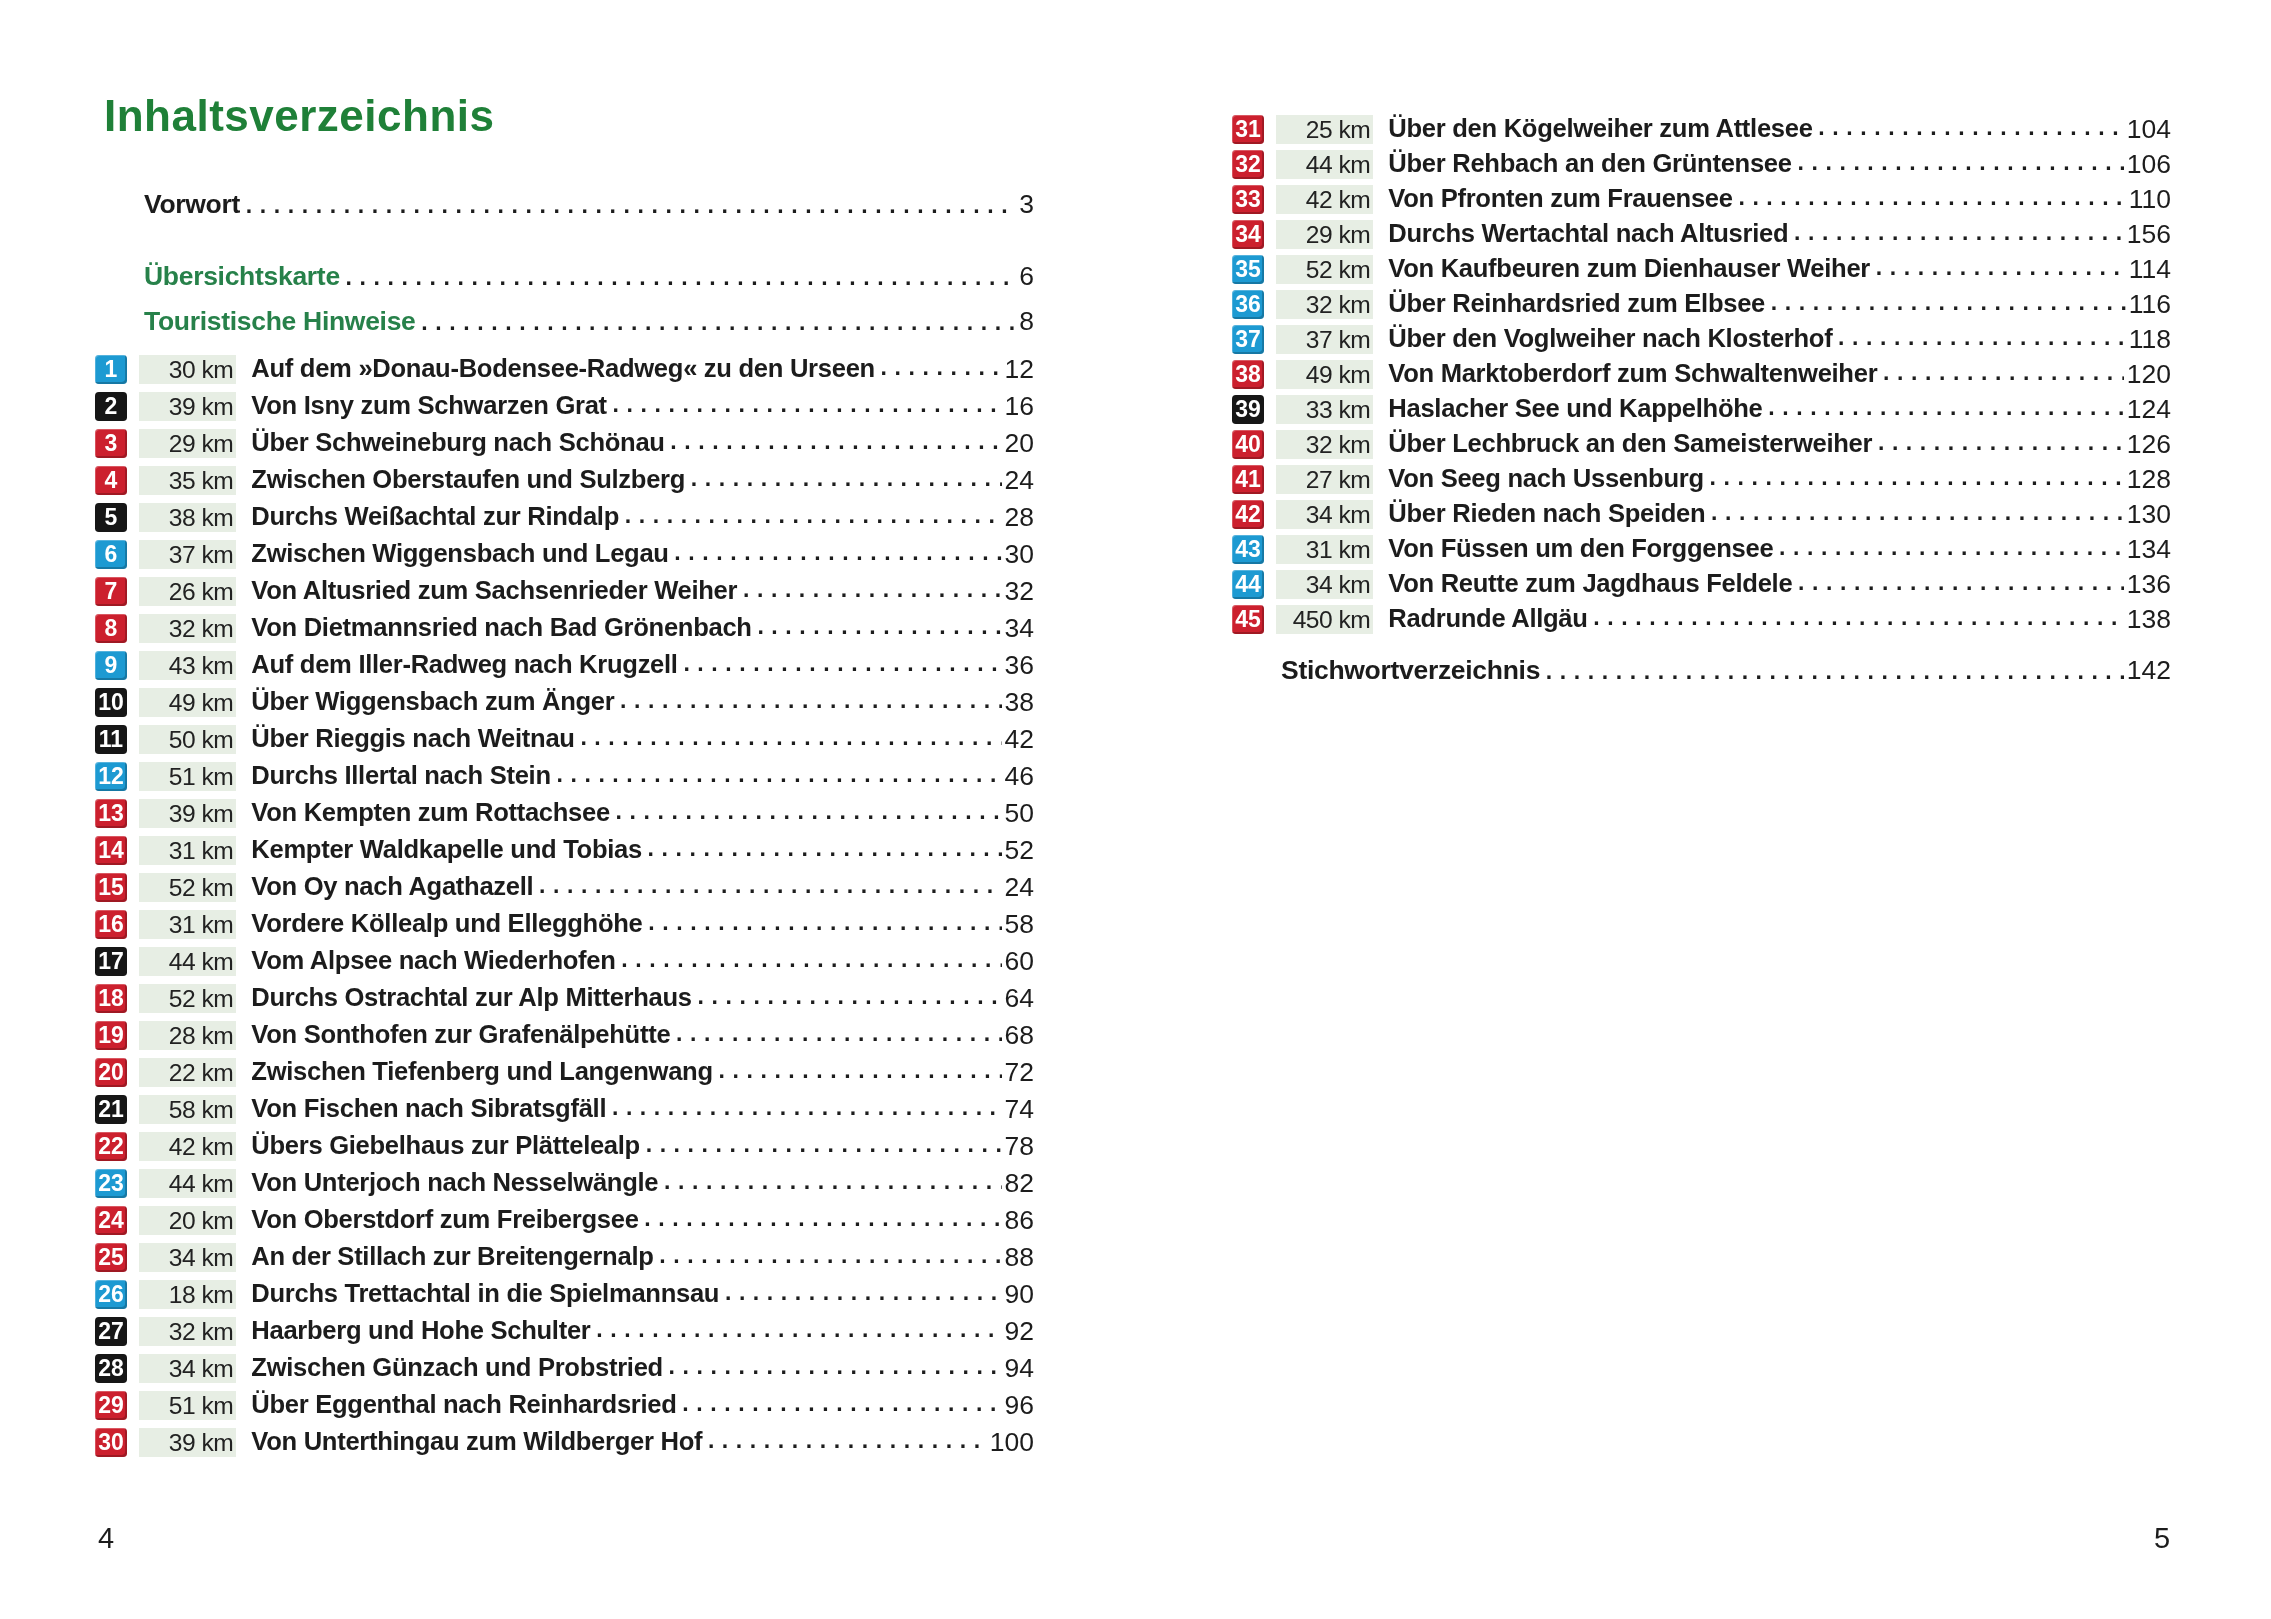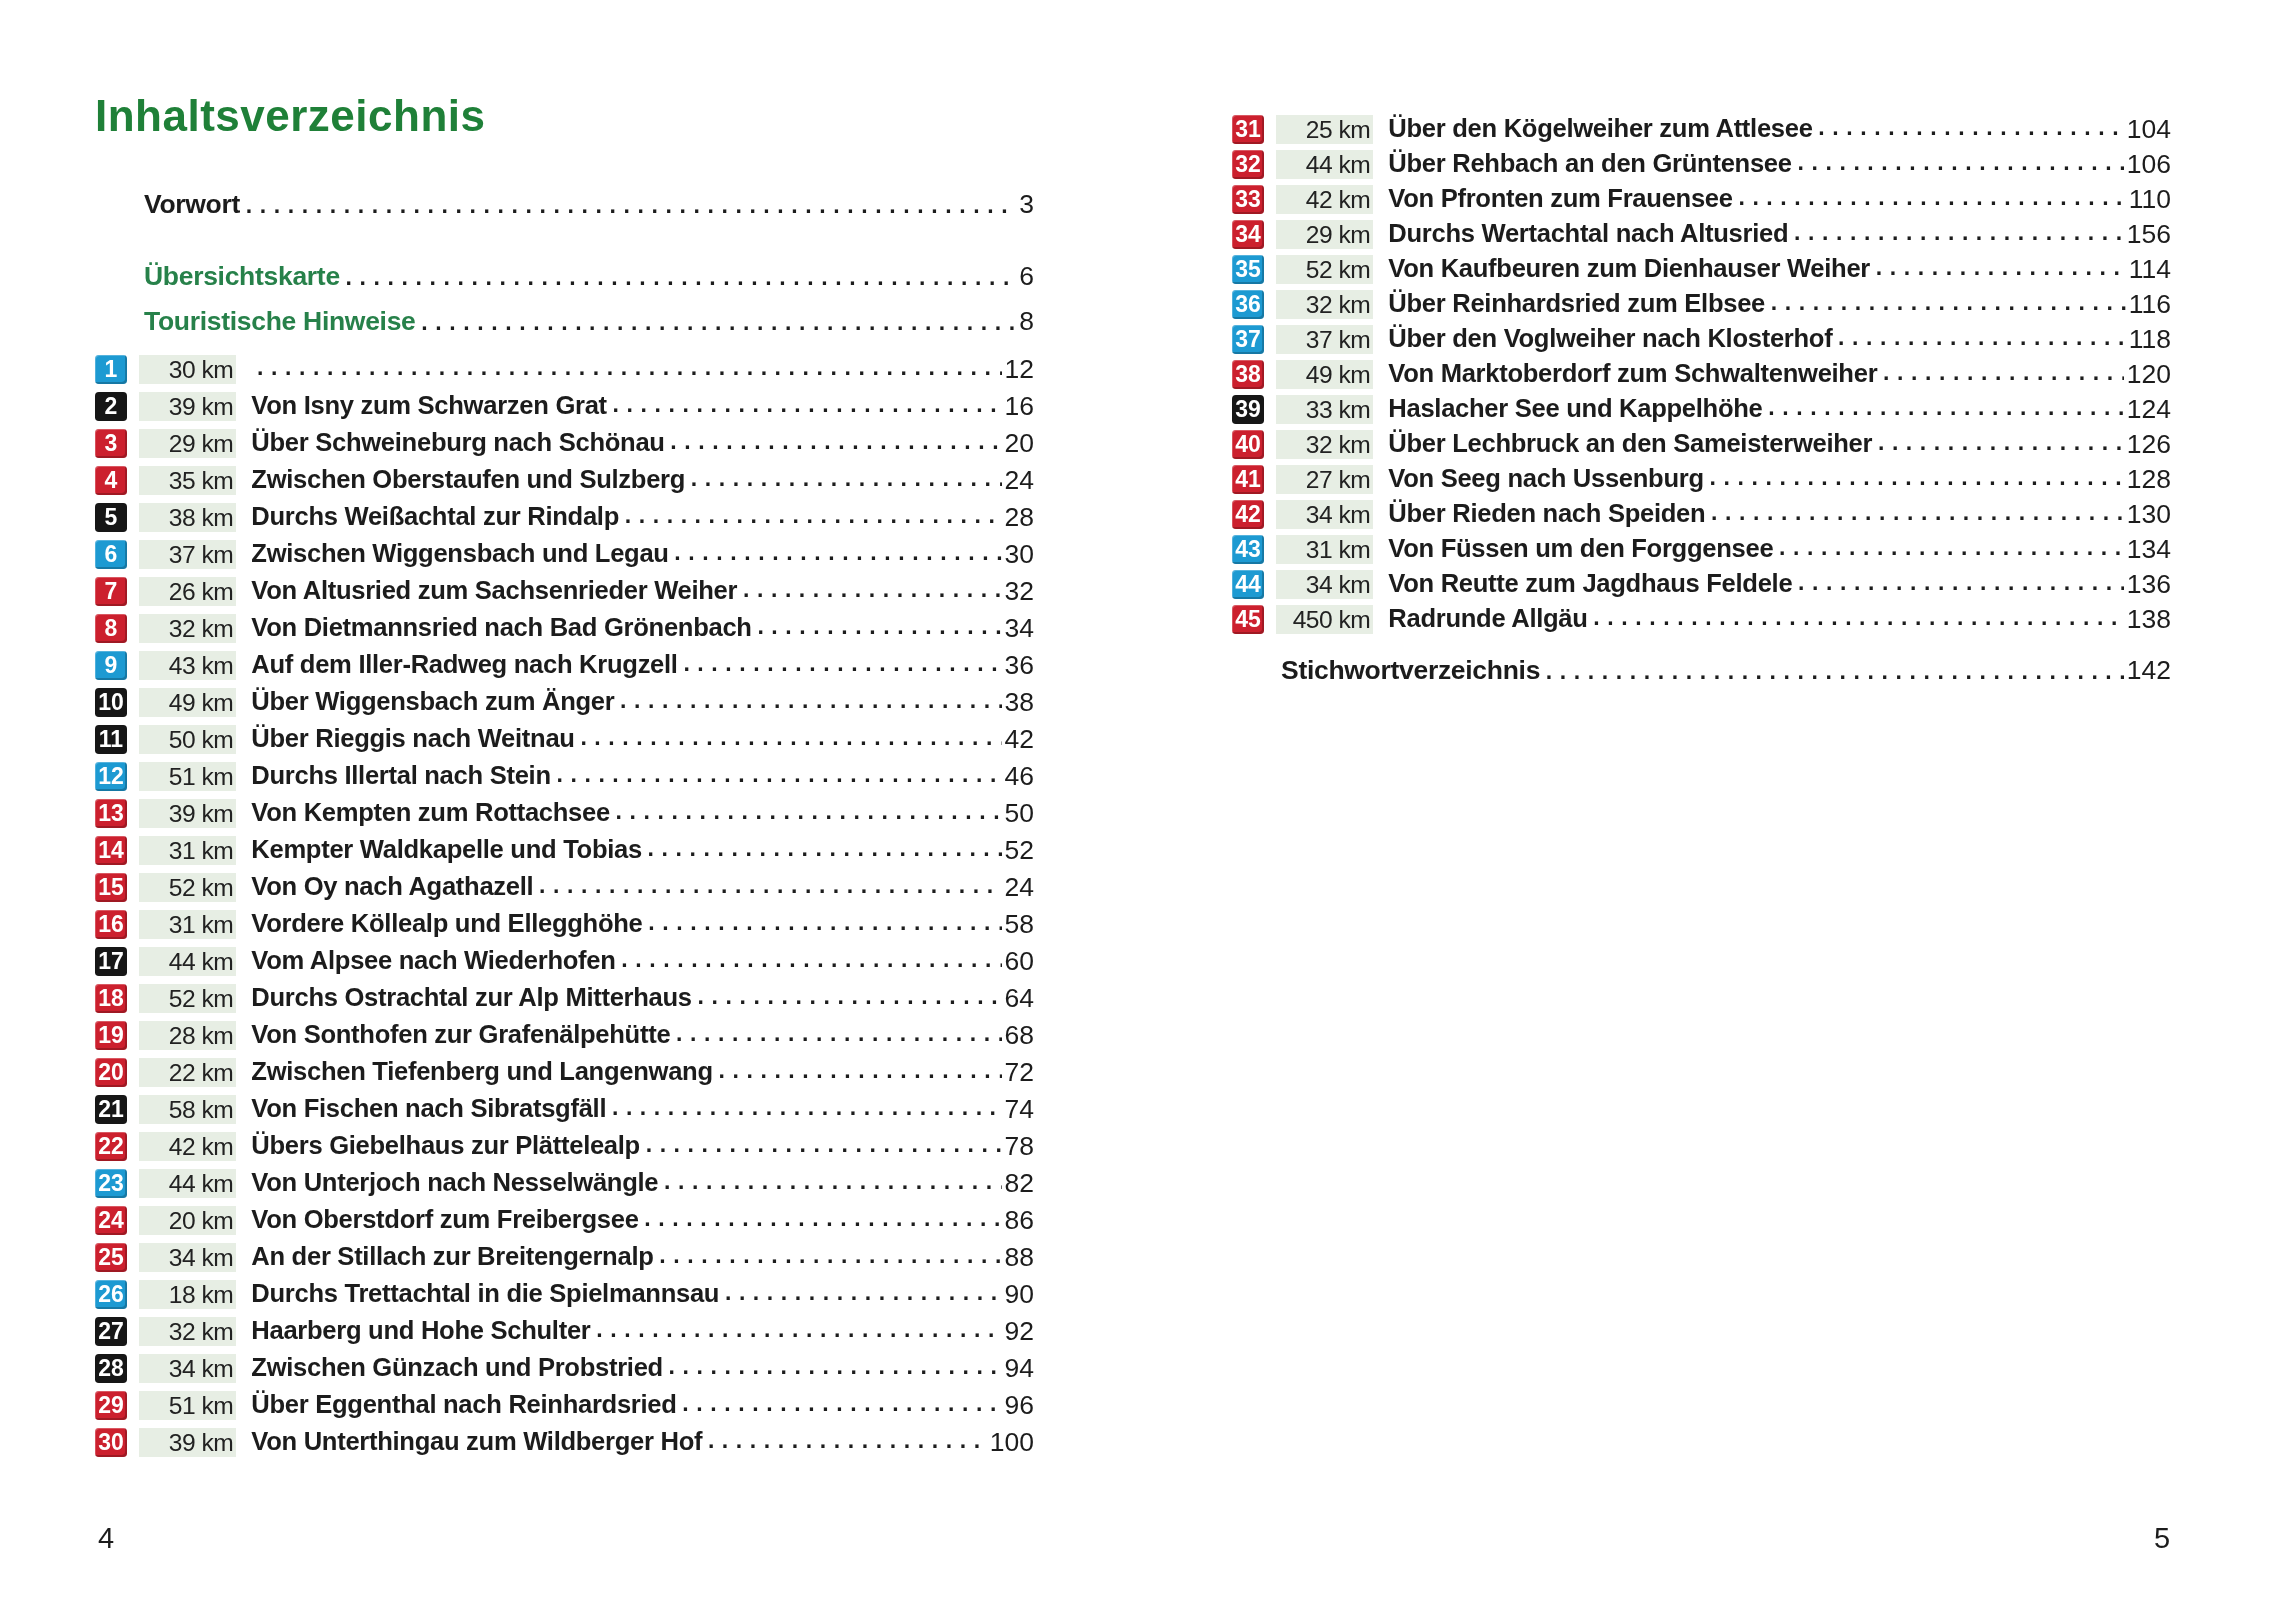--- a/index.html
+++ b/index.html
@@ -13,7 +13,7 @@
     overflow: hidden;
   }
   .page-title {
-    position: absolute; left: 95px; top: 91px;
+    position: absolute; left: 104px; top: 91px;
     margin: 0;
     font-size: 44px; font-weight: bold;
     color: var(--heading-green, #1f8038);

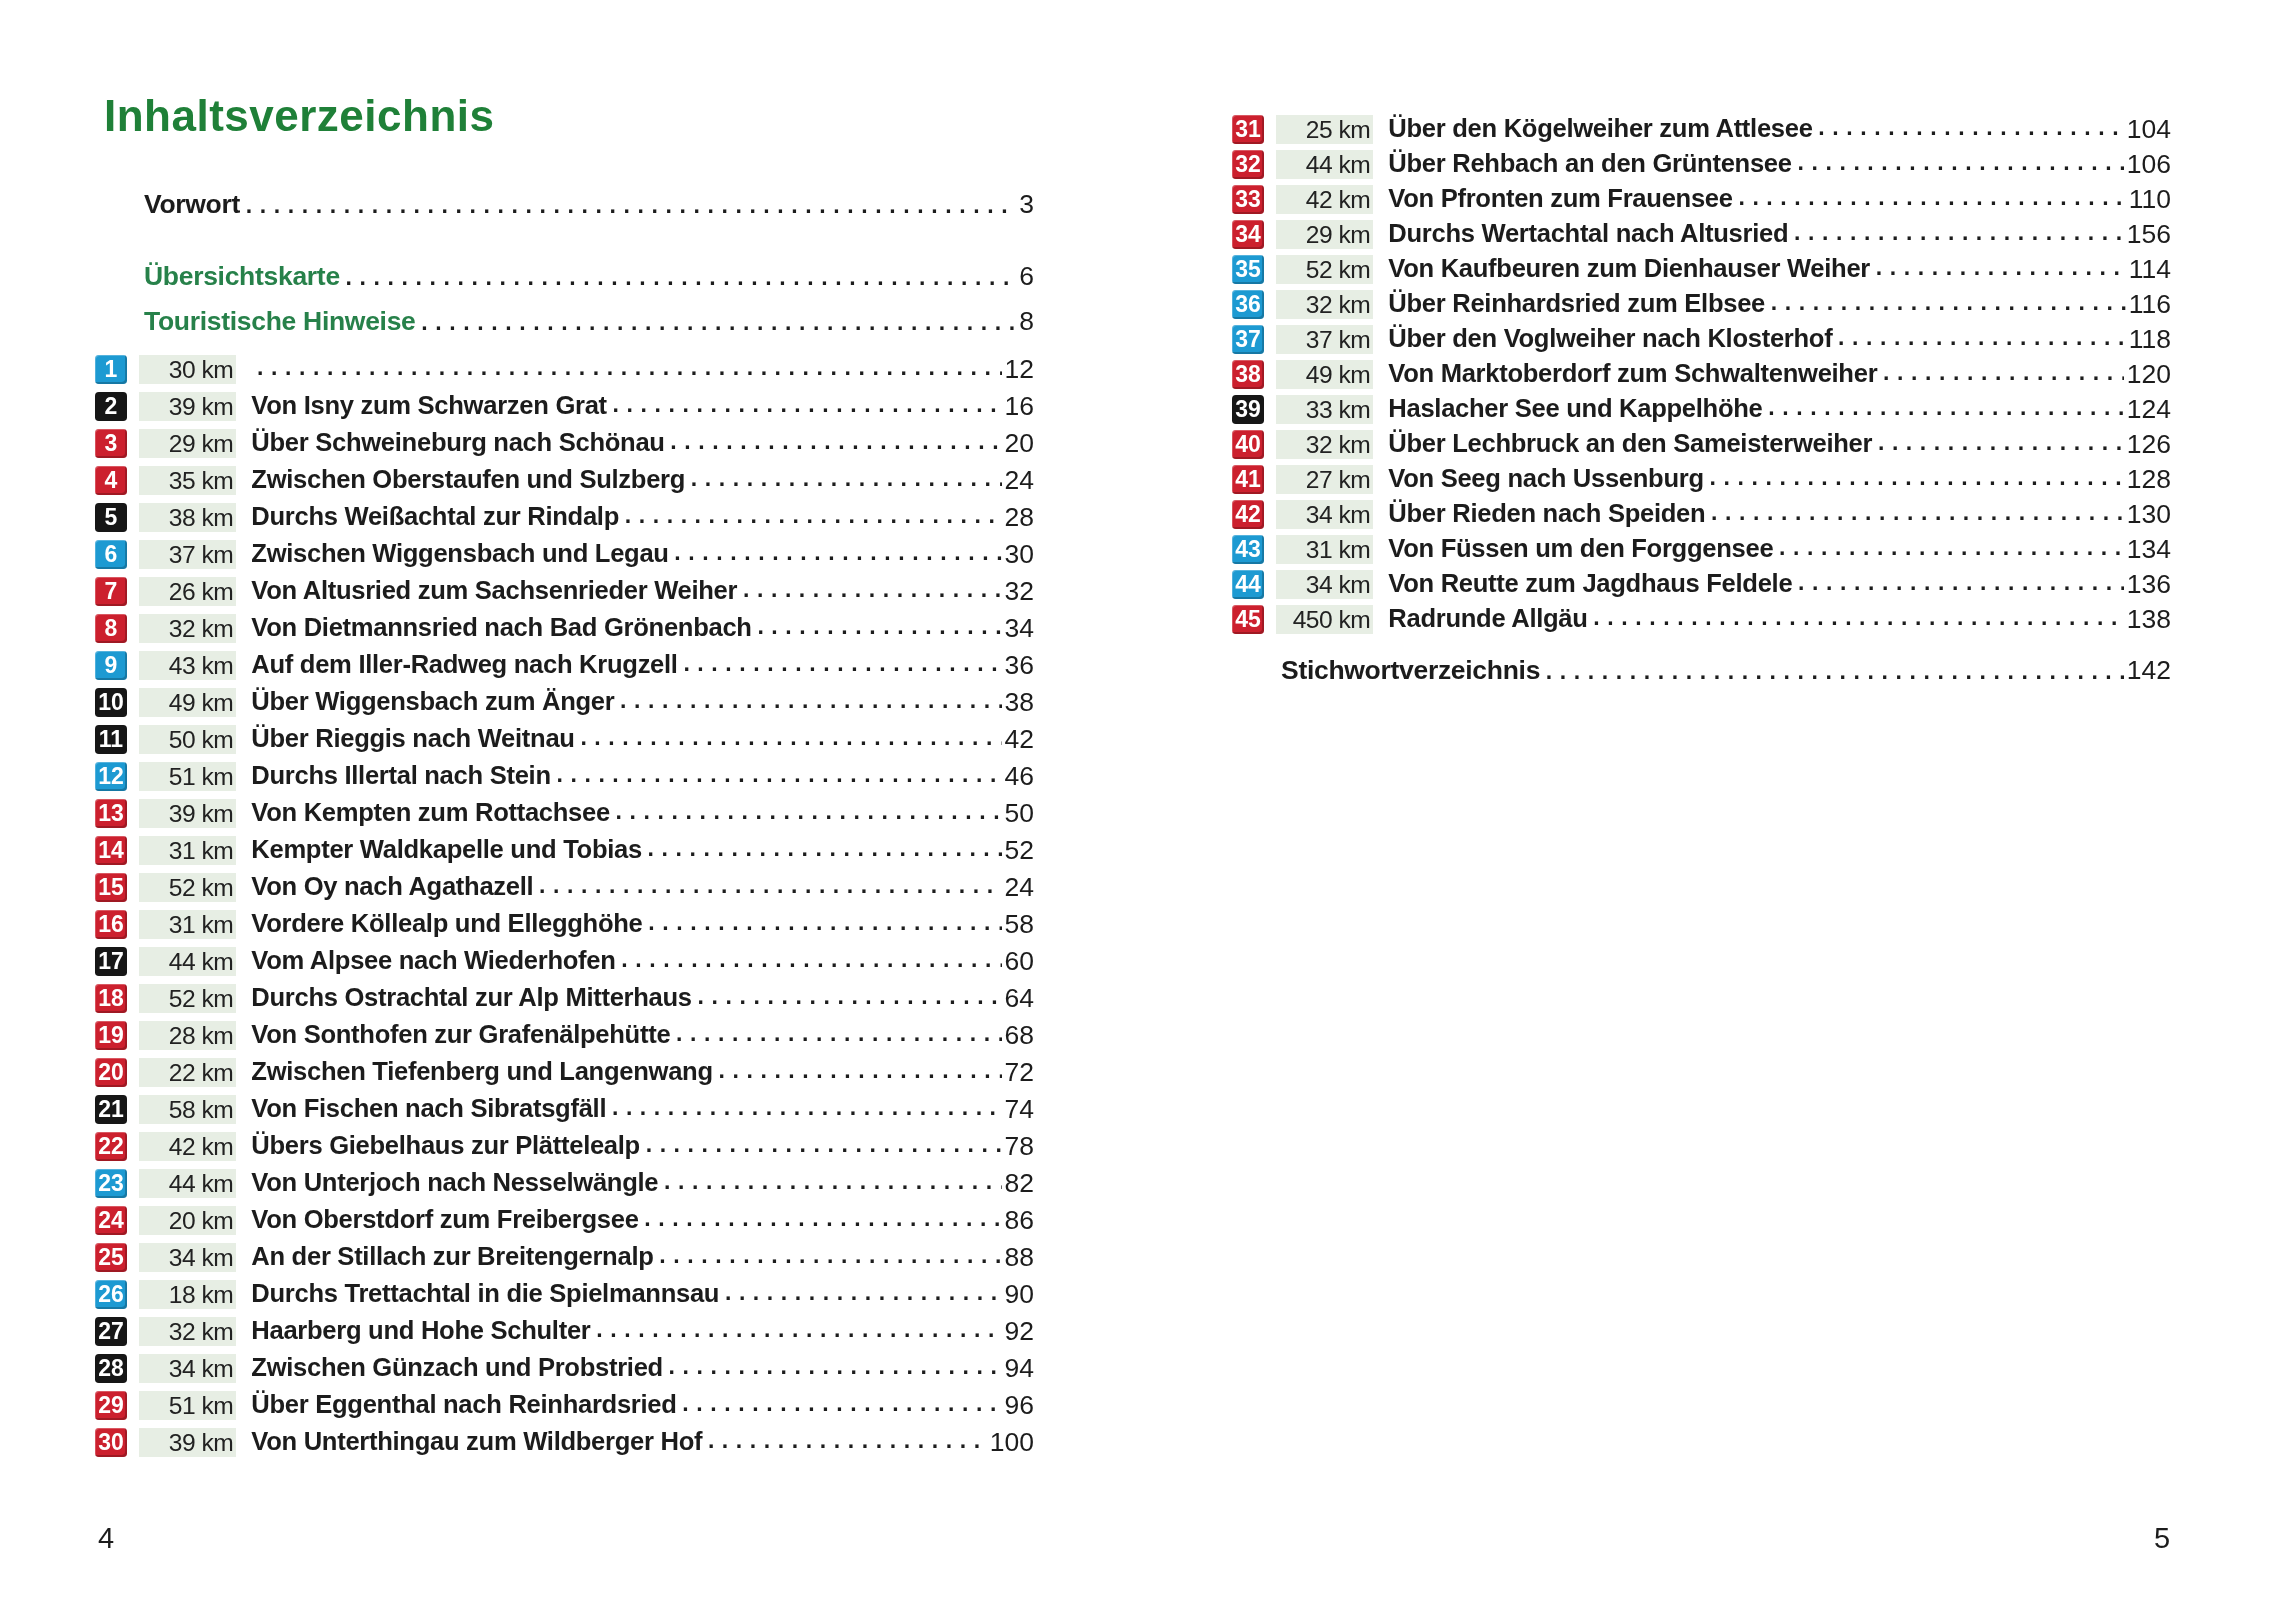--- a/index.html
+++ b/index.html
@@ -113,6 +113,7 @@
         <span class="badge badge-blue">1</span>
         <span class="km">30 km</span>
         <span class="text">
+          <span class="t">Auf dem »Donau-Bodensee-Radweg« zu den Urseen</span>
           <span class="dots">................................................................................................................................................................</span>
           <span class="pg">12</span>
         </span>

